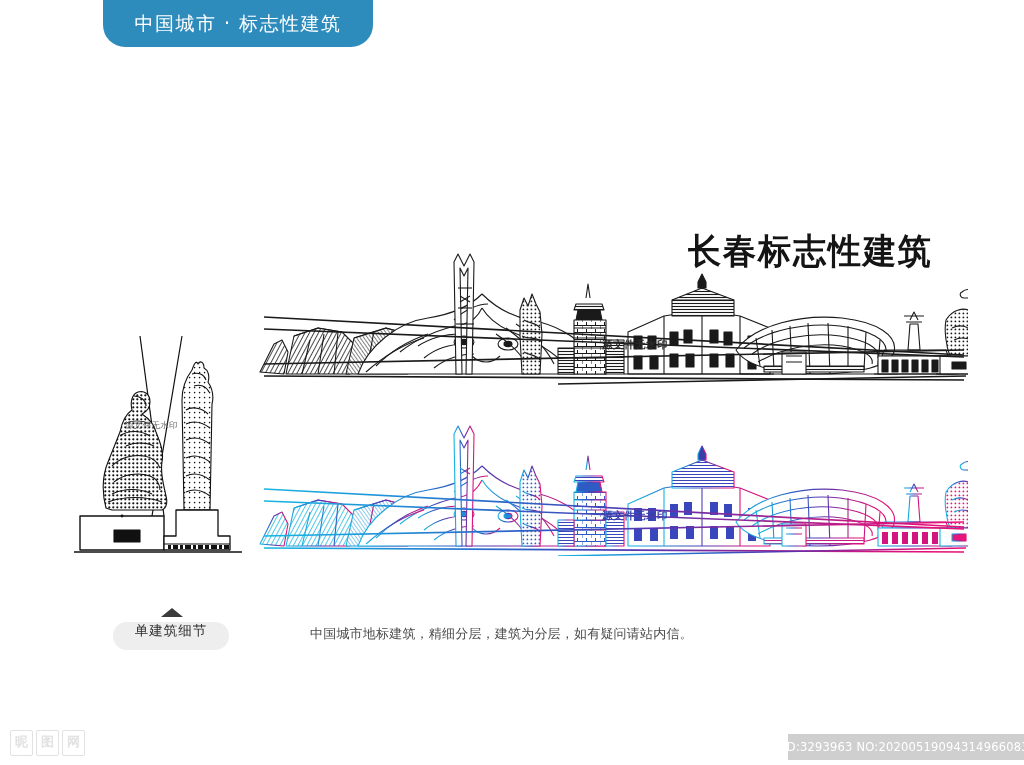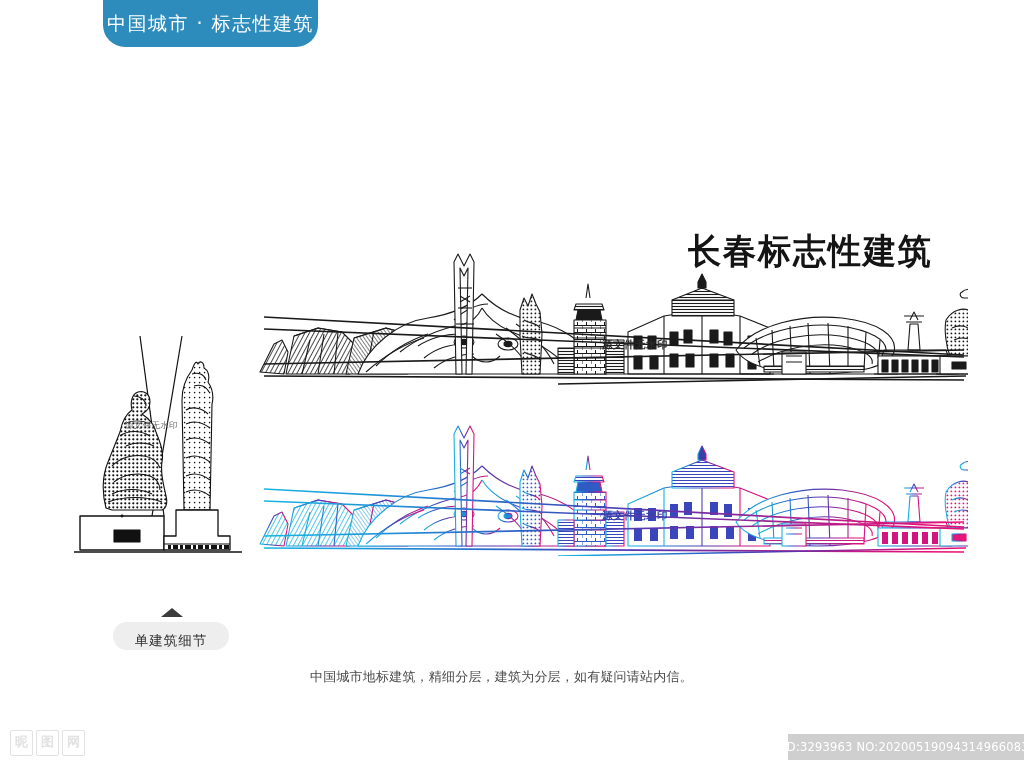--- a/index.html
+++ b/index.html
@@ -21,7 +21,7 @@
     position: absolute;
     left: 103px;
     top: 0;
-    width: 215px;
+    width: 270px;
     height: 47px;
     background: #2e8cbd;
     border-radius: 0 0 22px 22px;

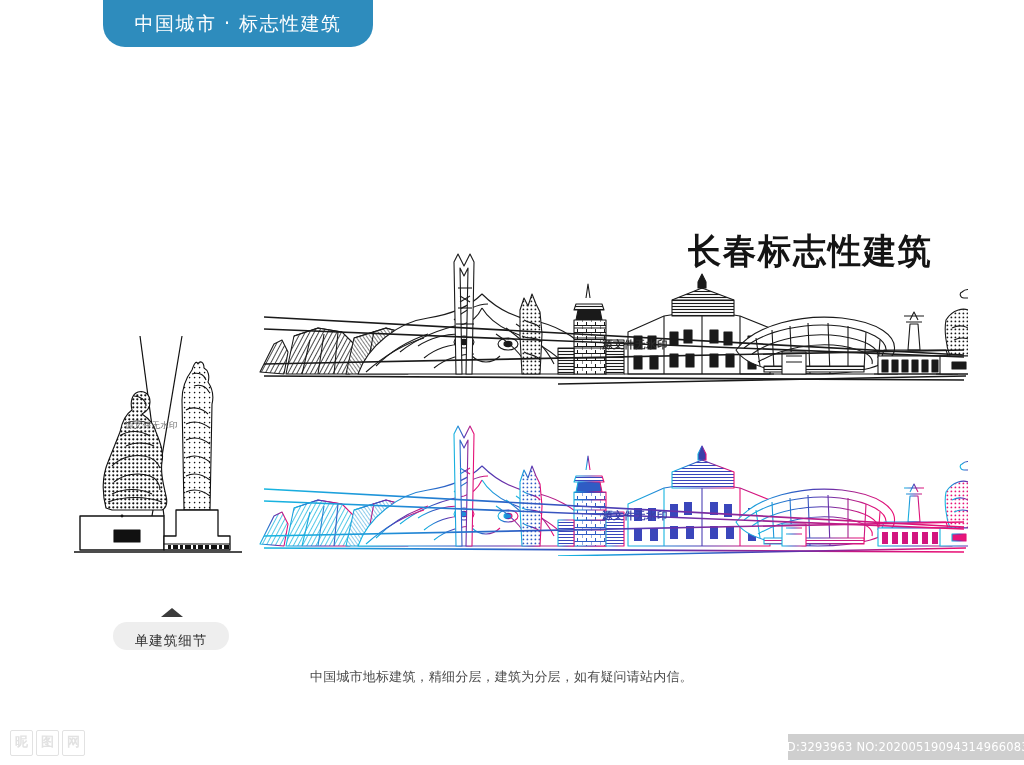--- a/index.html
+++ b/index.html
@@ -115,7 +115,7 @@
     background: #eeeeee;
     border-radius: 14px;
     display: flex;
-    align-items: flex-end;
+    align-items: flex-start;
     justify-content: center;
   }
   .detail-pill-label {

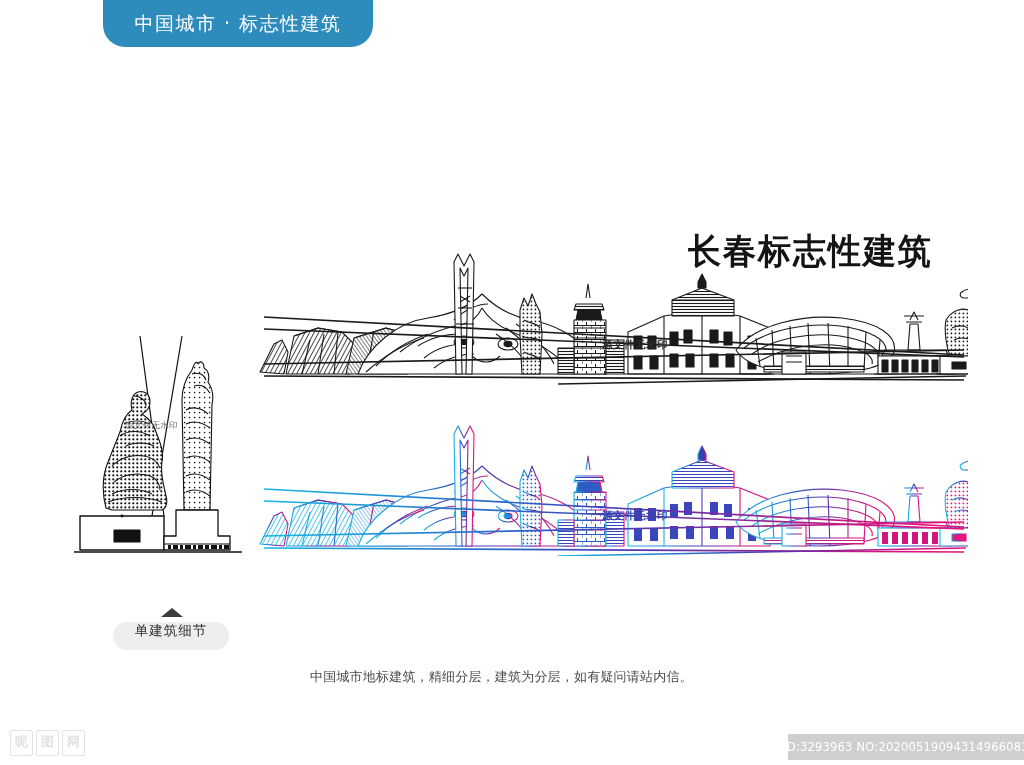--- a/index.html
+++ b/index.html
@@ -134,7 +134,6 @@
     color: #4a4a4a;
     letter-spacing: 0.2px;
     white-space: nowrap;
-    margin-top: 43px;
   }
 
   

